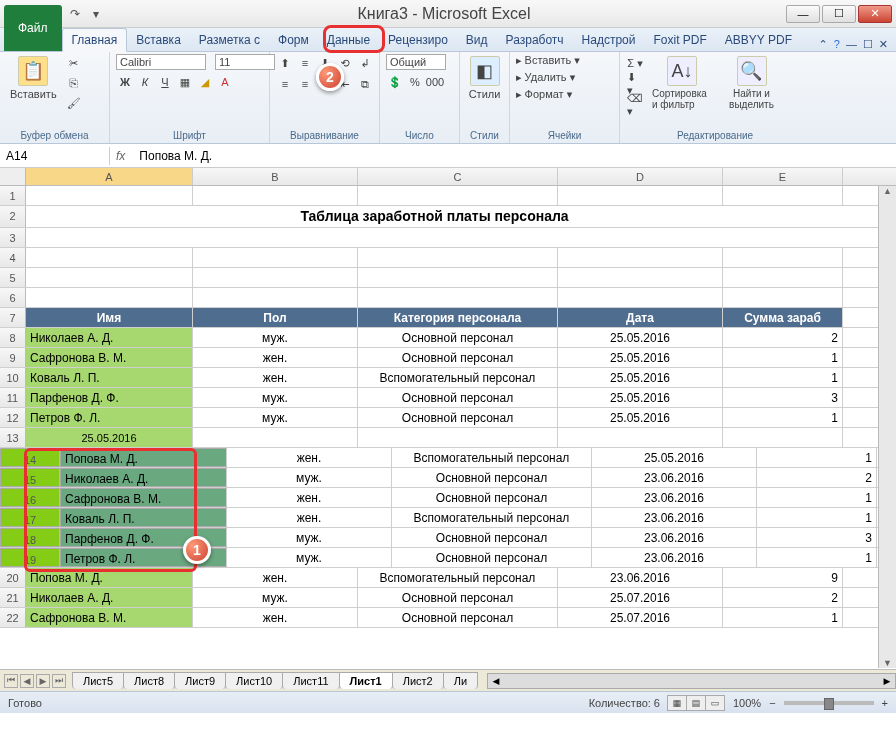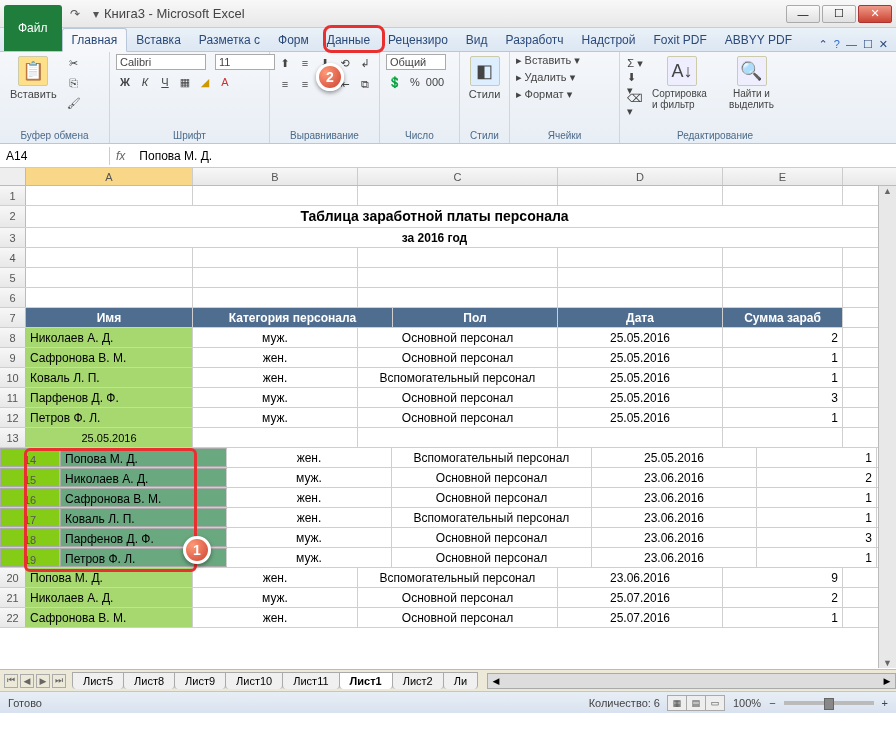--- a/index.html
+++ b/index.html
@@ -7,7 +7,7 @@
 
 
 .window-chrome { height: 28px; background: linear-gradient(#f8f8f8,#e8e8e8); border-bottom: 1px solid #ccc; display:flex; align-items:center; justify-content:space-between; padding: 0 4px; }
-.window-title { flex:1; text-align:left; font-size:13px; color:#444; }
+.window-title { flex:1; text-align:center; font-size:16px; color:#444; }
 .win-controls { display:flex; gap:0; }
 .win-btn { width:34px; height:18px; display:flex; align-items:center; justify-content:center; font-size:11px; border:1px solid #aaa; background:linear-gradient(#fafafa,#e0e0e0); border-radius:2px; margin-left:2px;}
 .win-btn.close { background:linear-gradient(#e98,#c43); color:#fff; border-color:#a33;}

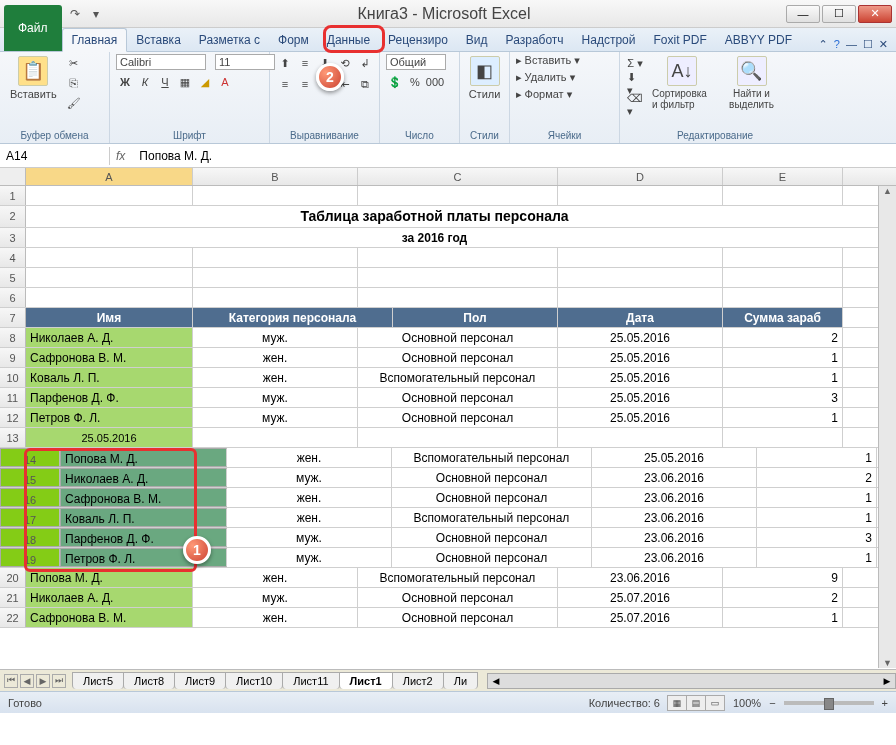--- a/index.html
+++ b/index.html
@@ -258,7 +258,6 @@
       </div>
       <div class="row sub-row">
         <div class="rowhdr">3</div>
-        <div class="cell" style="width:817px">за 2016 год</div>
       </div>
       <div class="row">
         <div class="rowhdr">4</div>

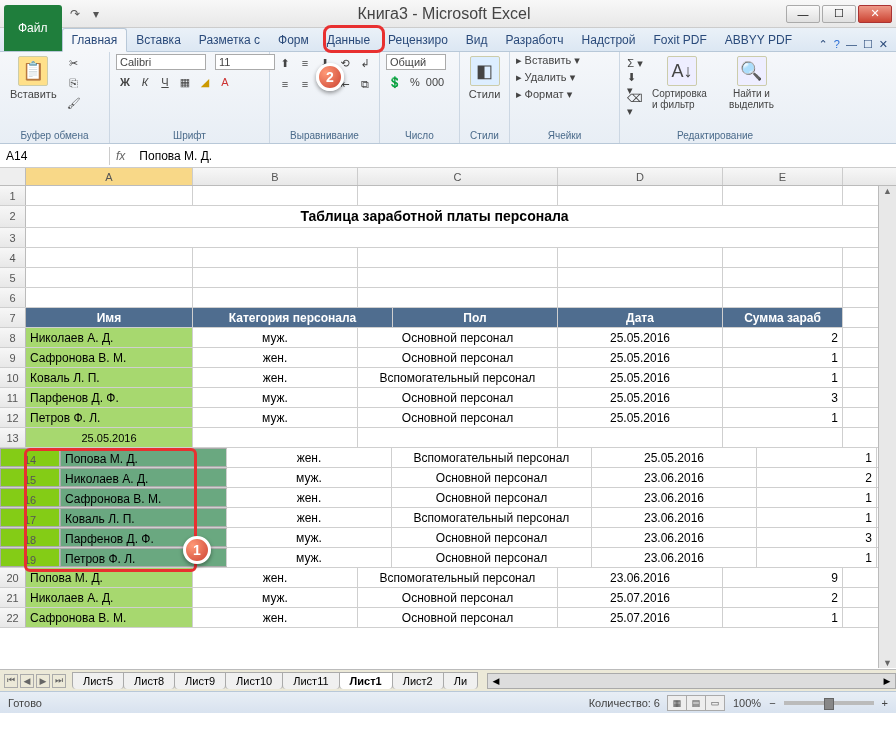--- a/index.html
+++ b/index.html
@@ -286,8 +286,8 @@
       <div class="row">
         <div class="rowhdr">7</div>
         <div class="cell hdr-cell" style="width: 167px;">Имя</div>
+        <div class="cell hdr-cell" style="width: 165px;">Пол</div>
         <div class="cell hdr-cell" style="width: 200px;">Категория персонала</div>
-        <div class="cell hdr-cell" style="width: 165px;">Пол</div>
         <div class="cell hdr-cell" style="width: 165px;">Дата</div>
         <div class="cell hdr-cell" style="width: 120px;">Сумма зараб</div>
       </div>

